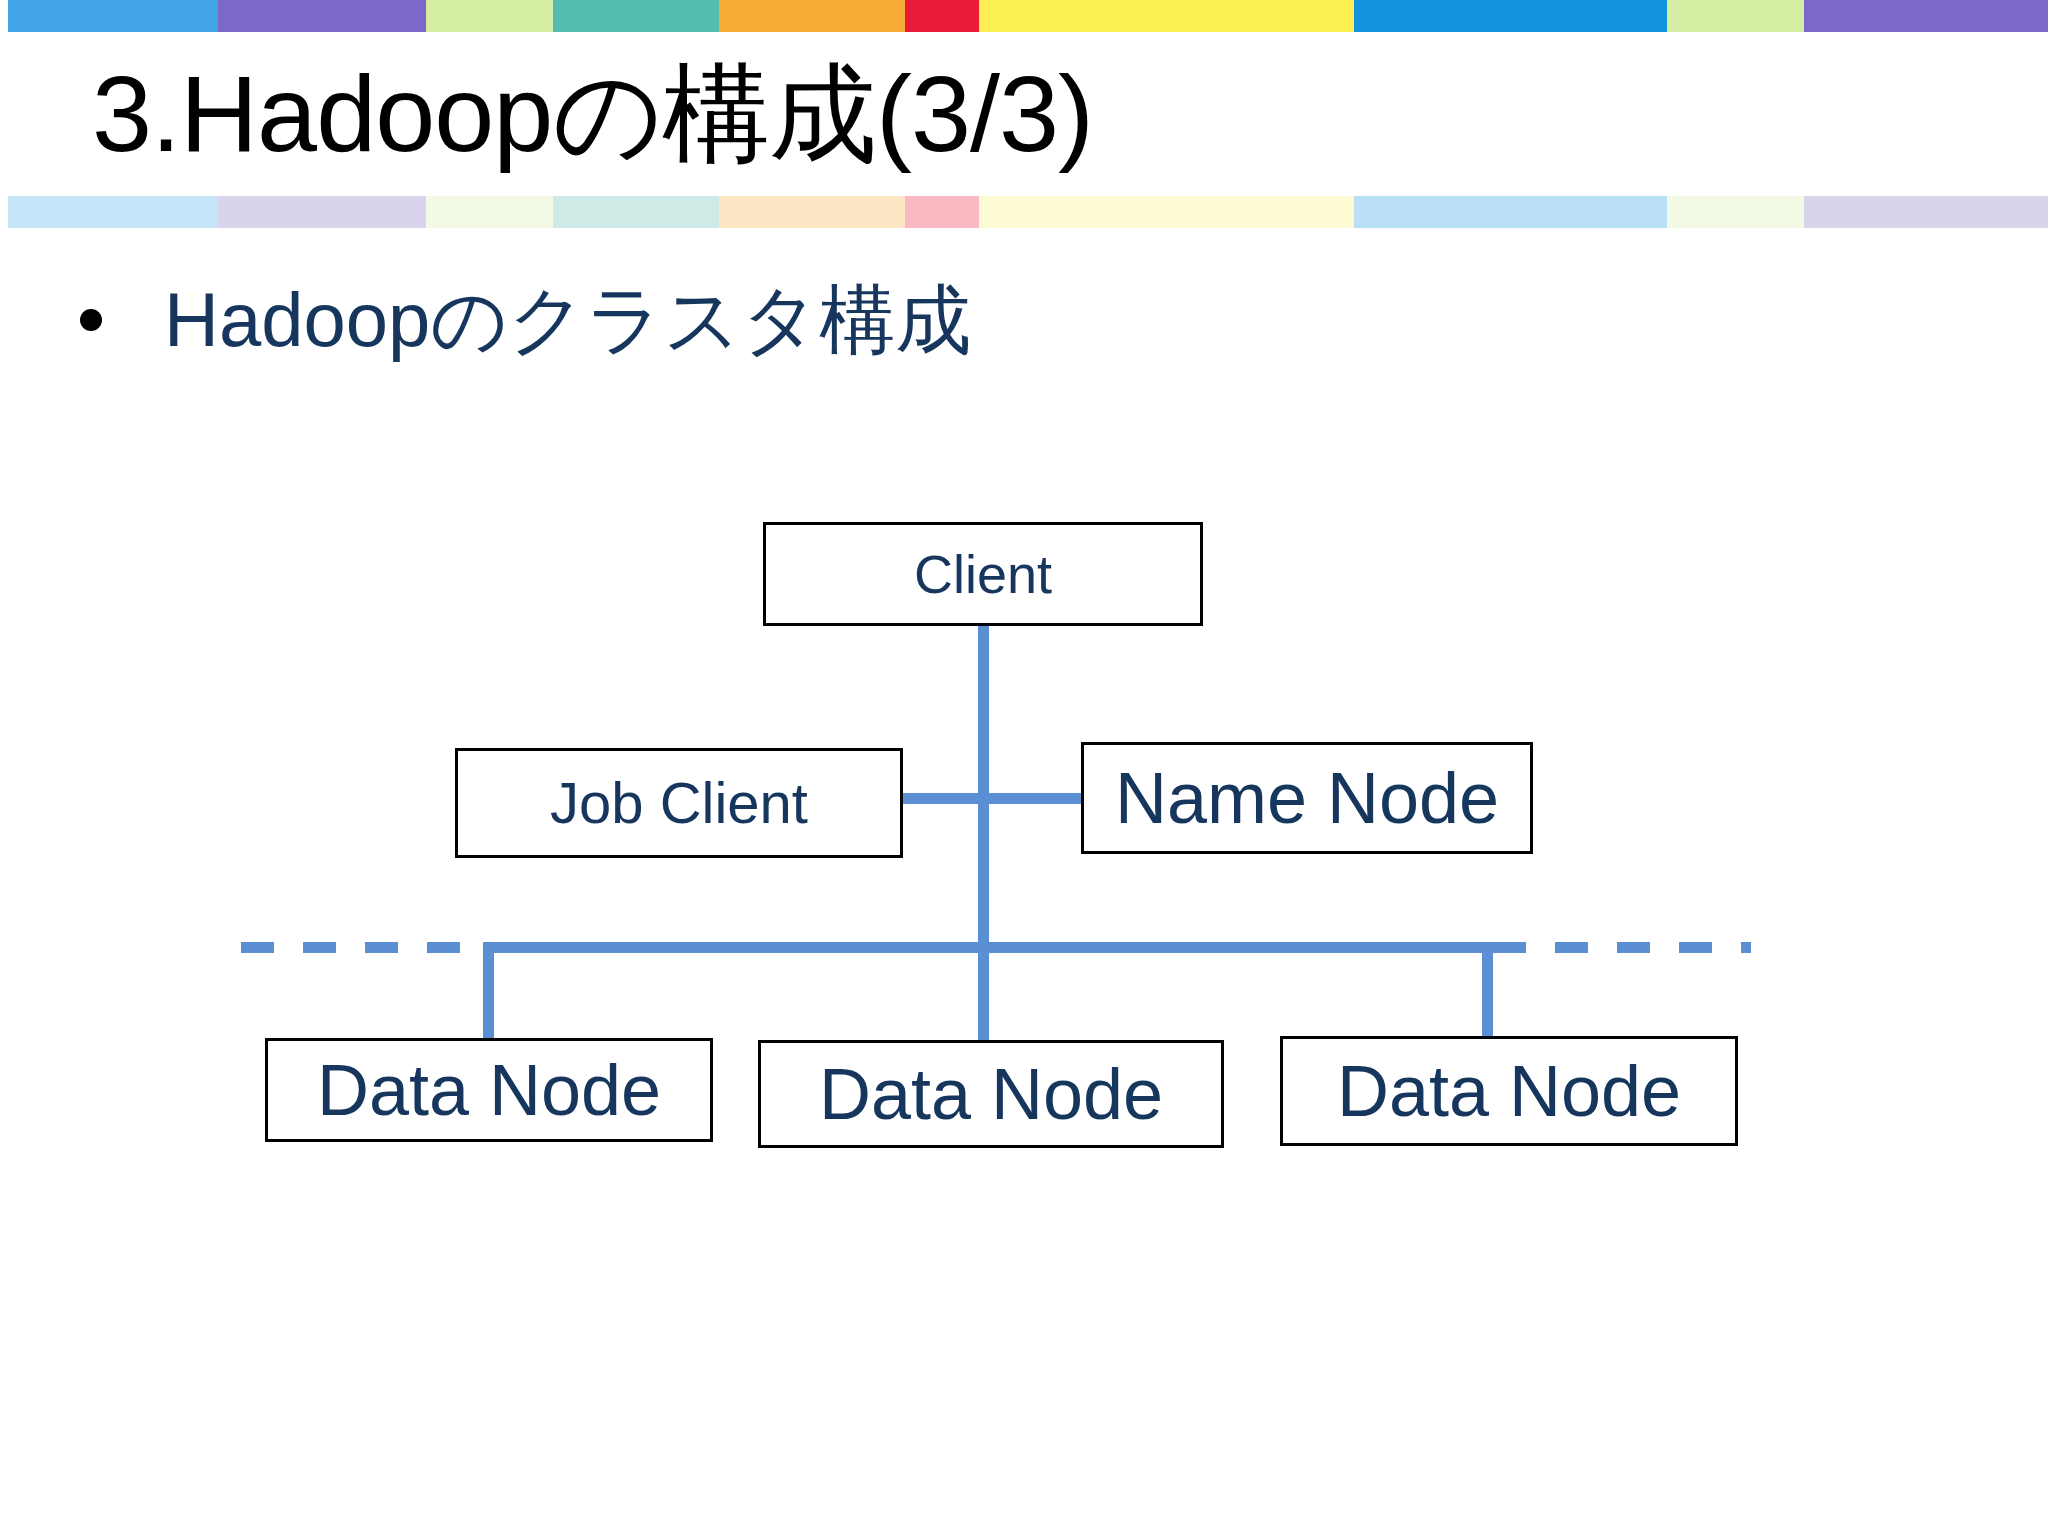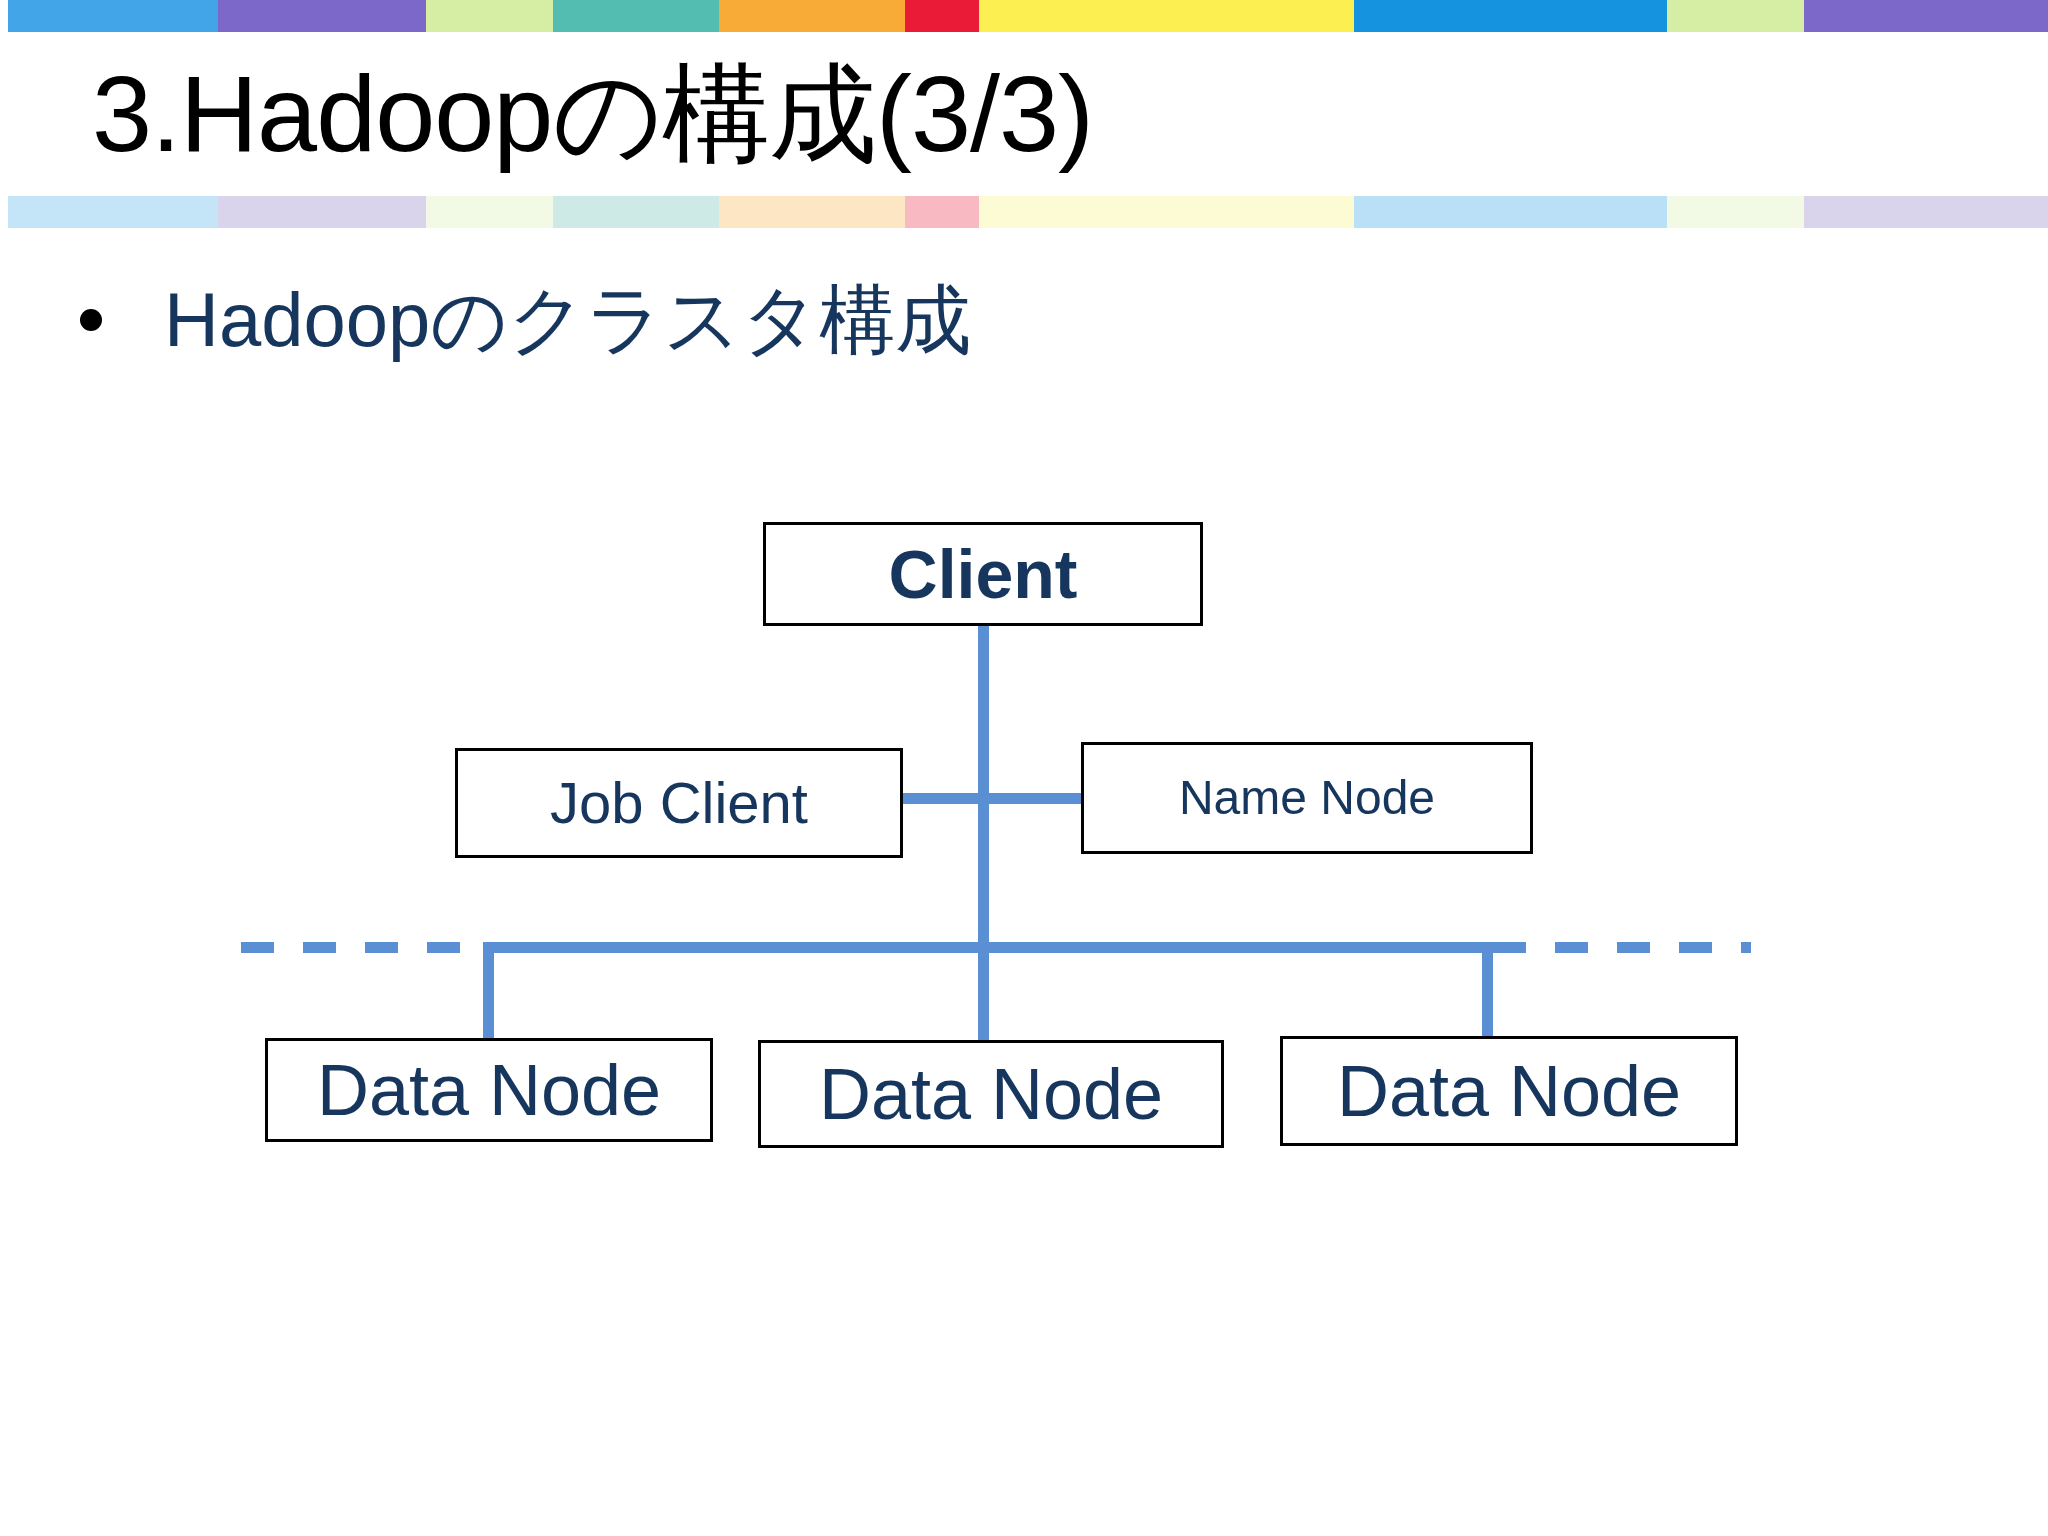--- a/index.html
+++ b/index.html
@@ -108,7 +108,7 @@
   #box-datanode-2  { left: 750px;  top: 1040px; width: 466px; height: 108px; }
   #box-datanode-3  { left: 1272px; top: 1036px; width: 458px; height: 110px; }
 
-  #box-client .node-label     { font-size: 68px; font-weight: bold; }
+  #box-client .node-label     { font-size: 54px; }
   #box-jobtracker .node-label { font-size: 58px; }
   #box-namenode .node-label   { font-size: 48px; }
 

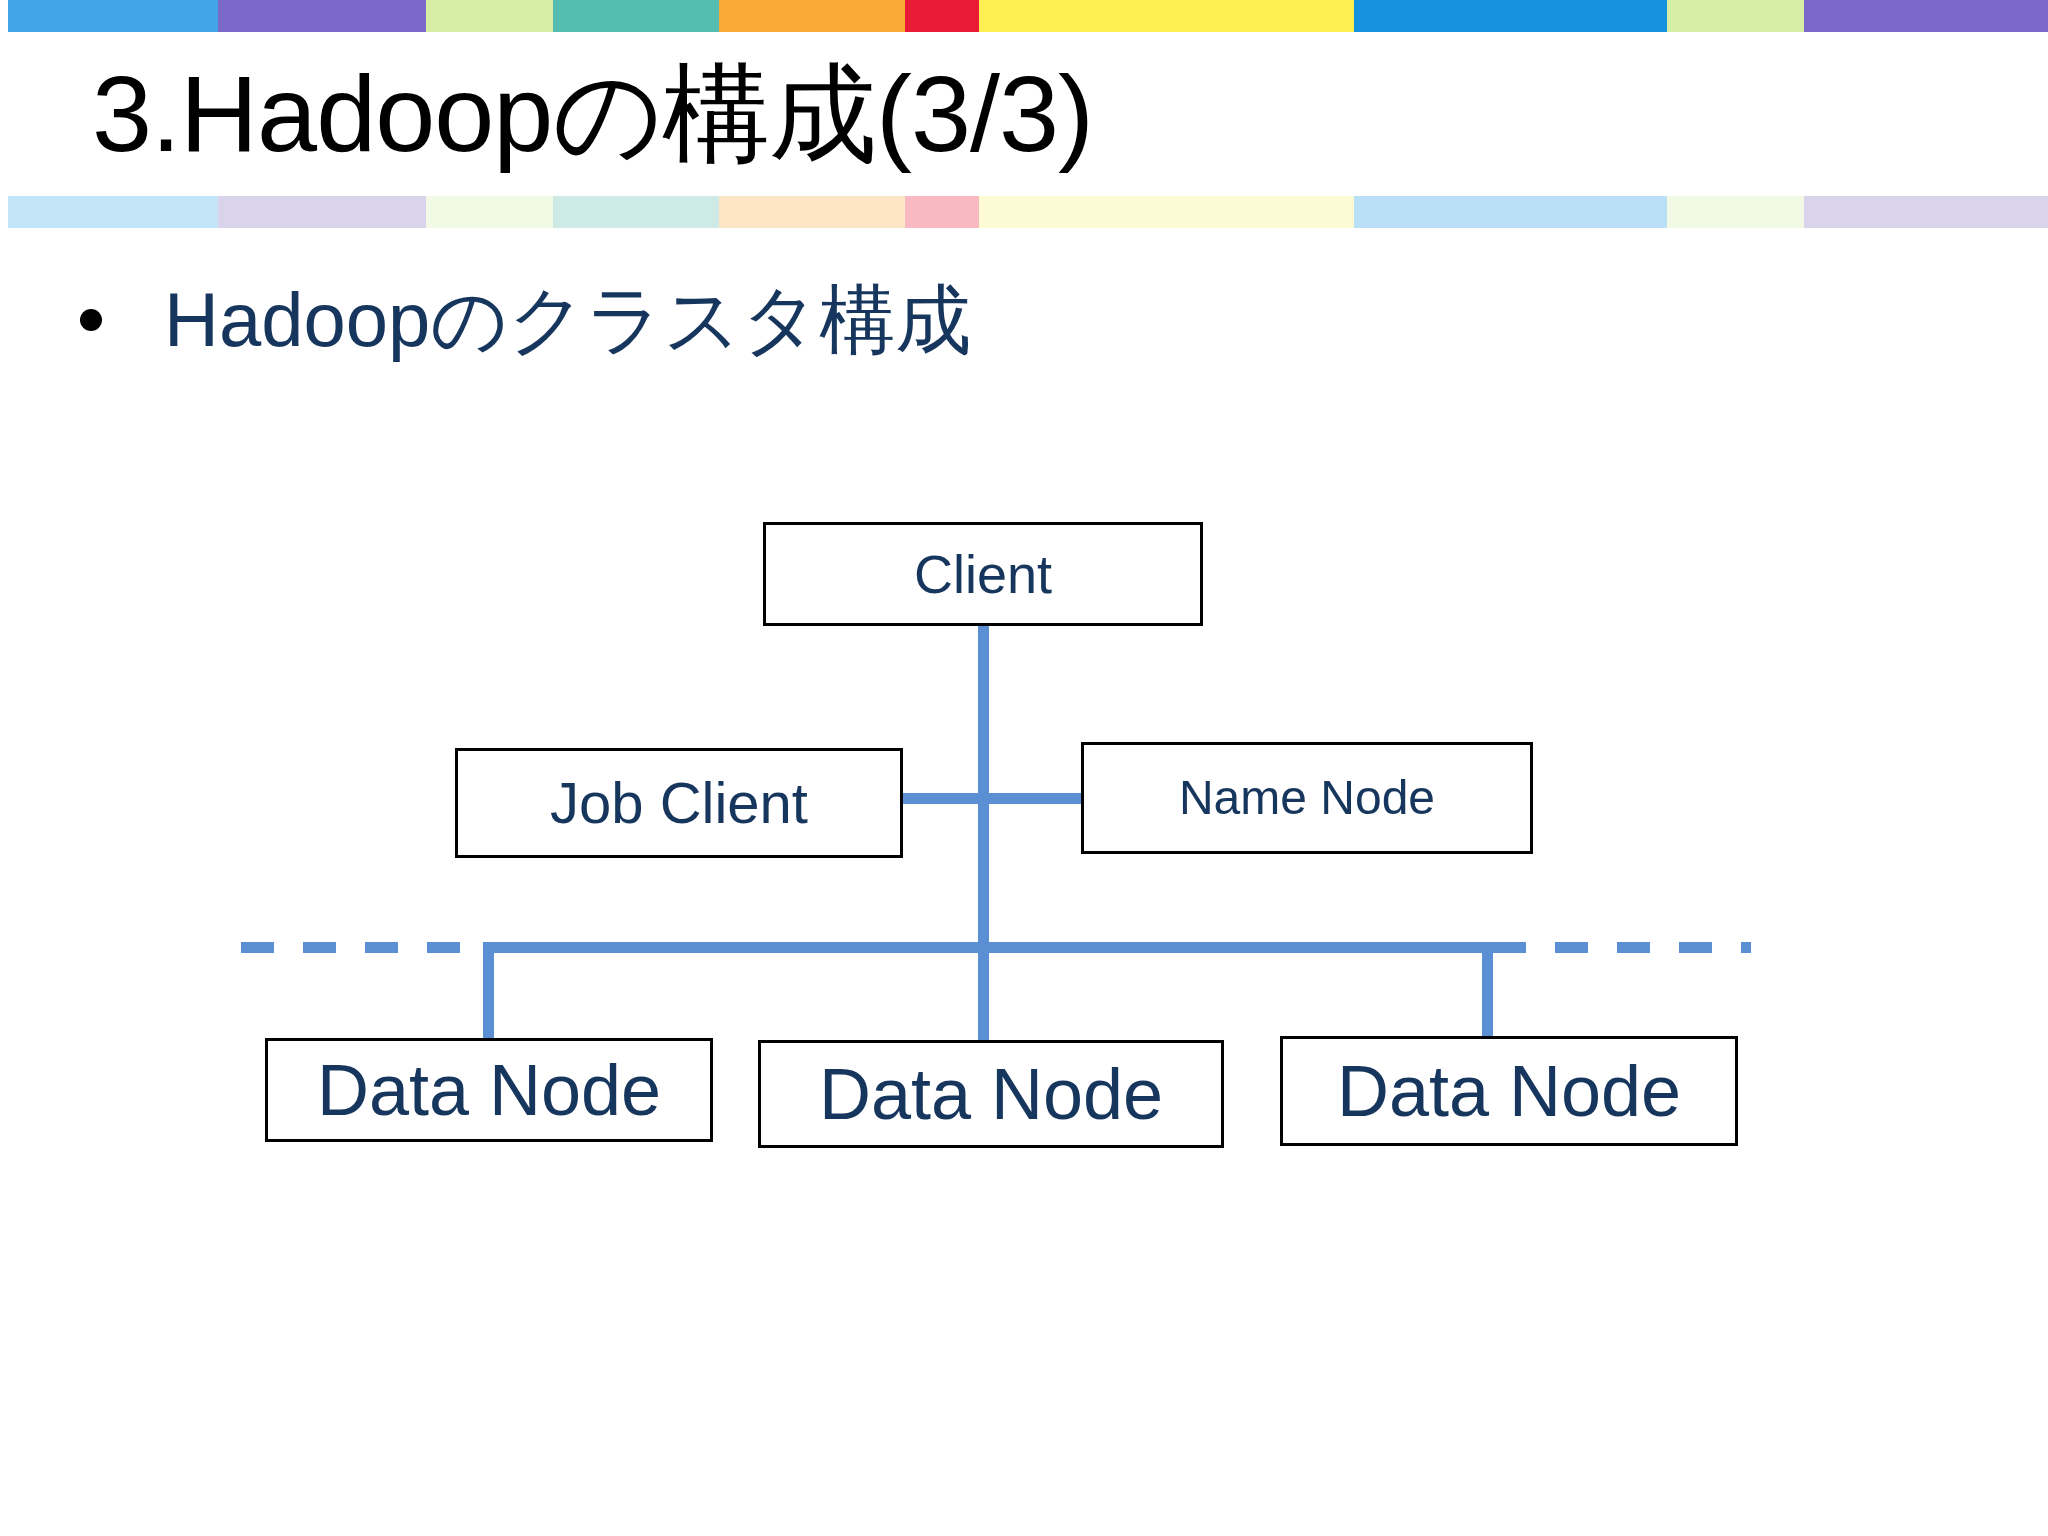--- a/index.html
+++ b/index.html
@@ -110,7 +110,7 @@
 
   #box-client .node-label     { font-size: 54px; }
   #box-jobtracker .node-label { font-size: 58px; }
-  #box-namenode .node-label   { font-size: 48px; }
+  #box-namenode .node-label   { font-size: 72px; }
 
   
   .conn {

